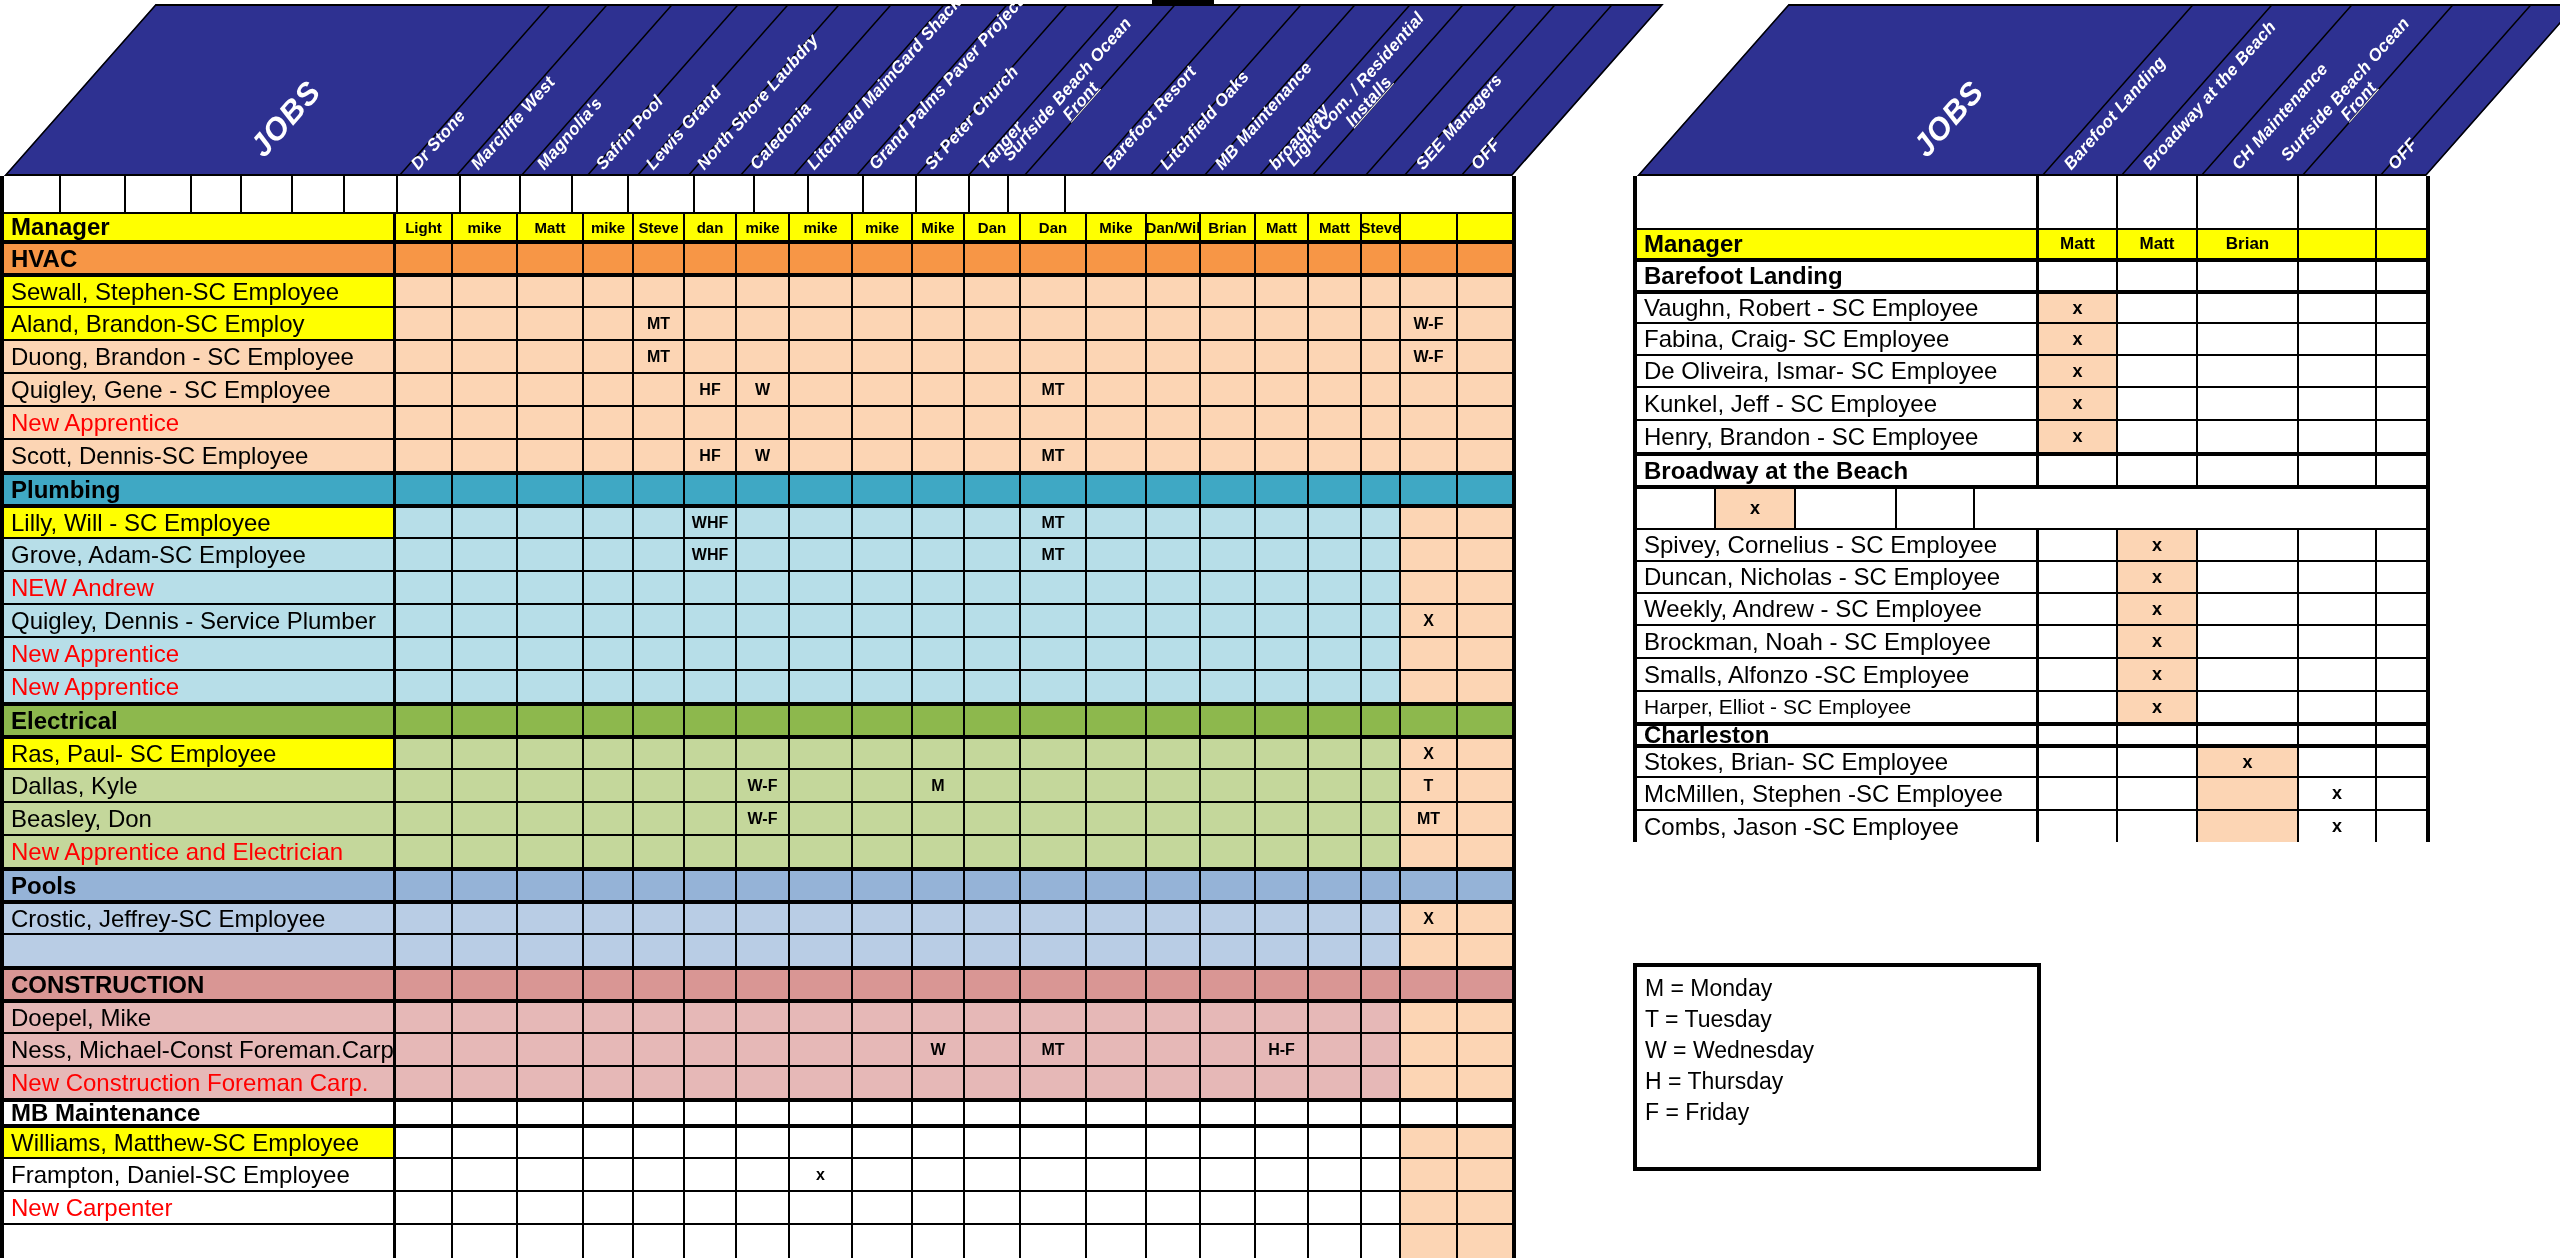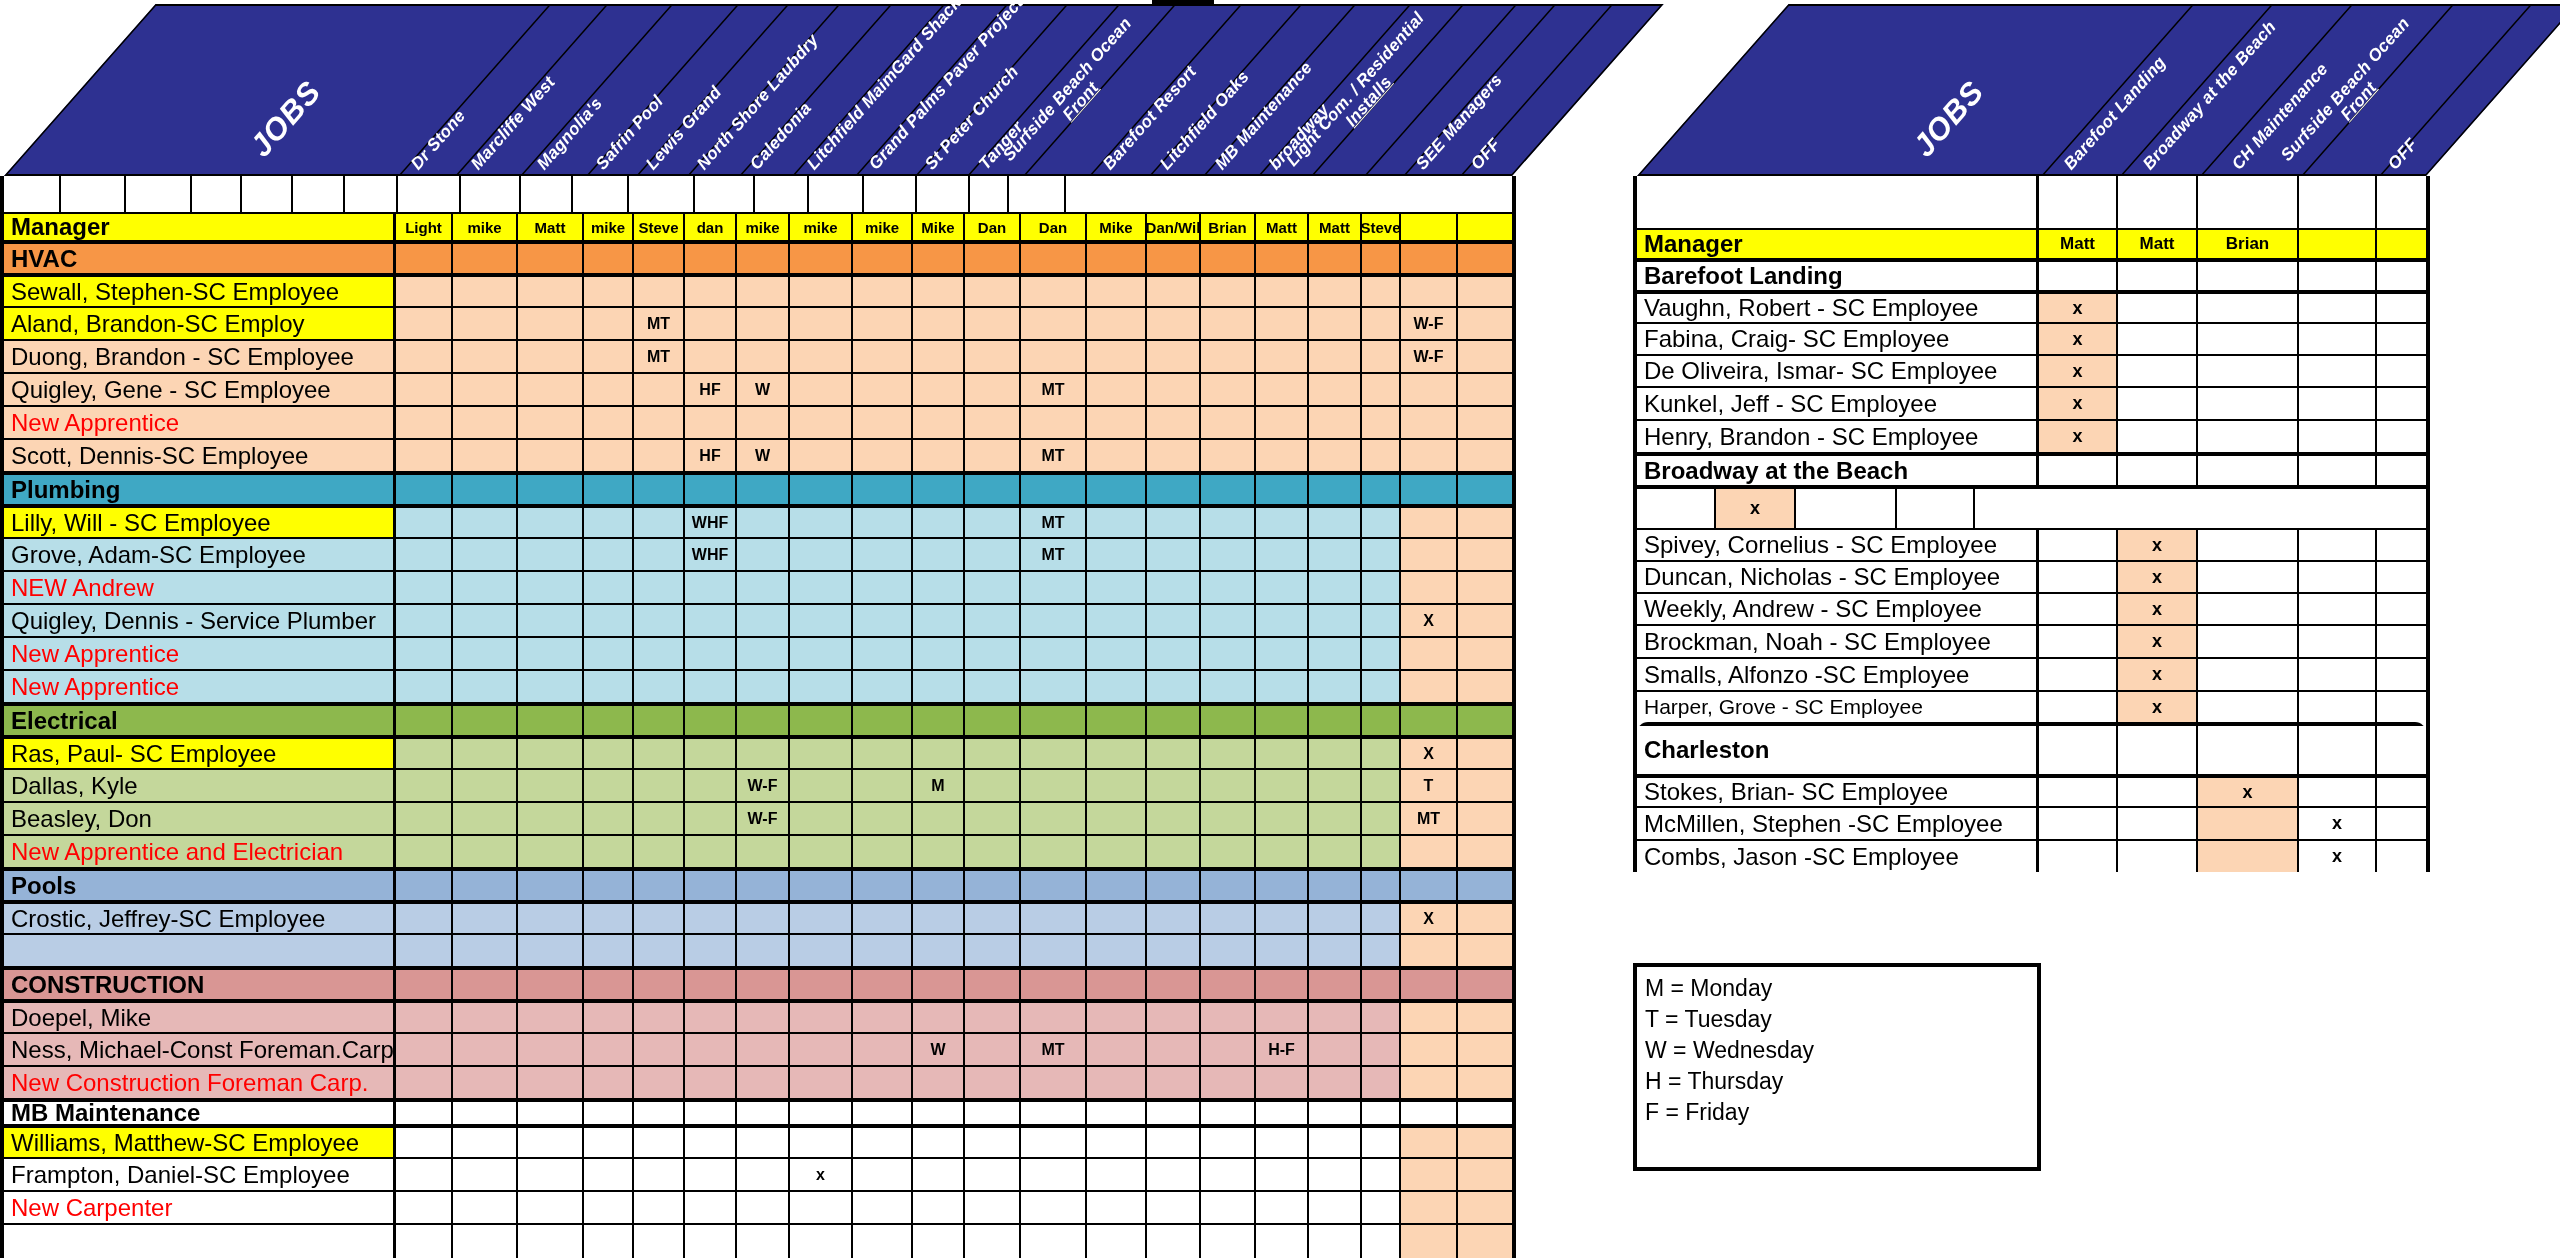--- a/index.html
+++ b/index.html
@@ -986,7 +986,7 @@
         <div class="cell mark-r" style="width: 49px; background: rgb(255, 255, 255);"></div>
       </div>
       <div class="row" style="height: 32px;">
-        <div class="cell name small" style="width: 402px; background: rgb(255, 255, 255);">Harper, Grove - SC Employee</div>
+        <div class="cell name small" style="width: 402px; background: rgb(255, 255, 255);">Harper, Elliot - SC Employee</div>
         <div class="cell mark-r" style="width: 79px; background: rgb(255, 255, 255);"></div>
         <div class="cell mark-r" style="width: 80px; background: rgb(252, 213, 180);">x</div>
         <div class="cell mark-r" style="width: 101px; background: rgb(255, 255, 255);"></div>

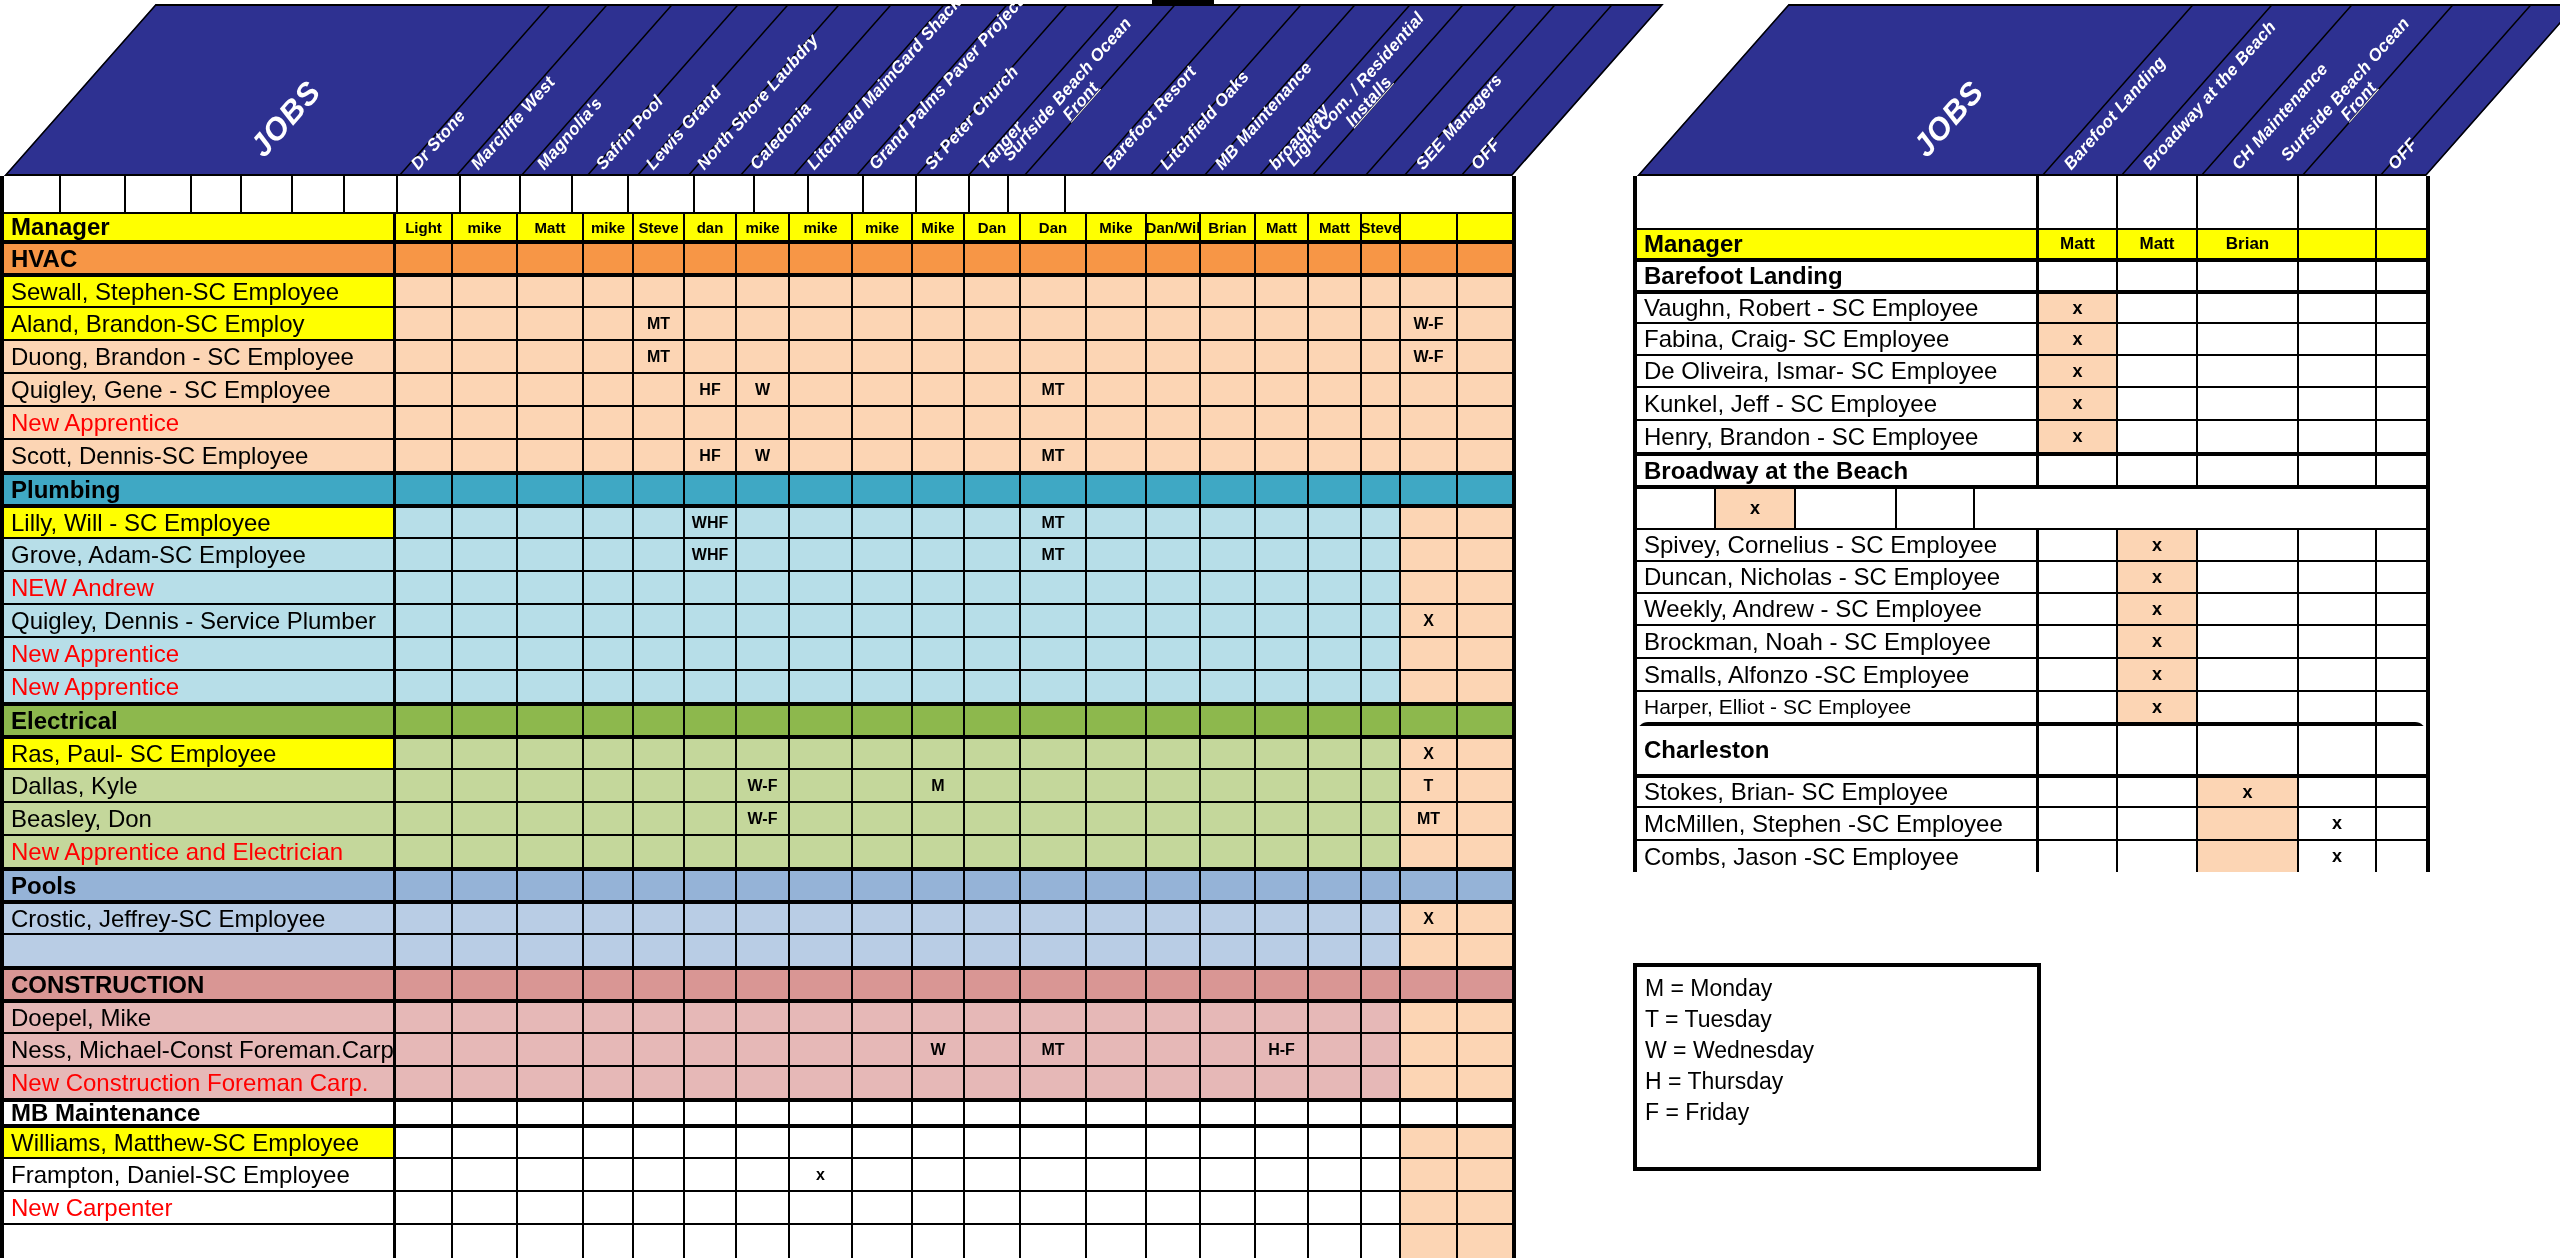--- a/index.html
+++ b/index.html
@@ -993,7 +993,7 @@
         <div class="cell mark-r" style="width: 78px; background: rgb(255, 255, 255);"></div>
         <div class="cell mark-r" style="width: 49px; background: rgb(255, 255, 255);"></div>
       </div>
-      <div class="row thick" style="height: 52px; border-radius: 11px;">
+      <div class="row thick" style="height: 22px;">
         <div class="cell name bold" style="width: 402px; background: rgb(255, 255, 255);">Charleston</div>
         <div class="cell mark-r" style="width: 79px; background: rgb(255, 255, 255);"></div>
         <div class="cell mark-r" style="width: 80px; background: rgb(255, 255, 255);"></div>

